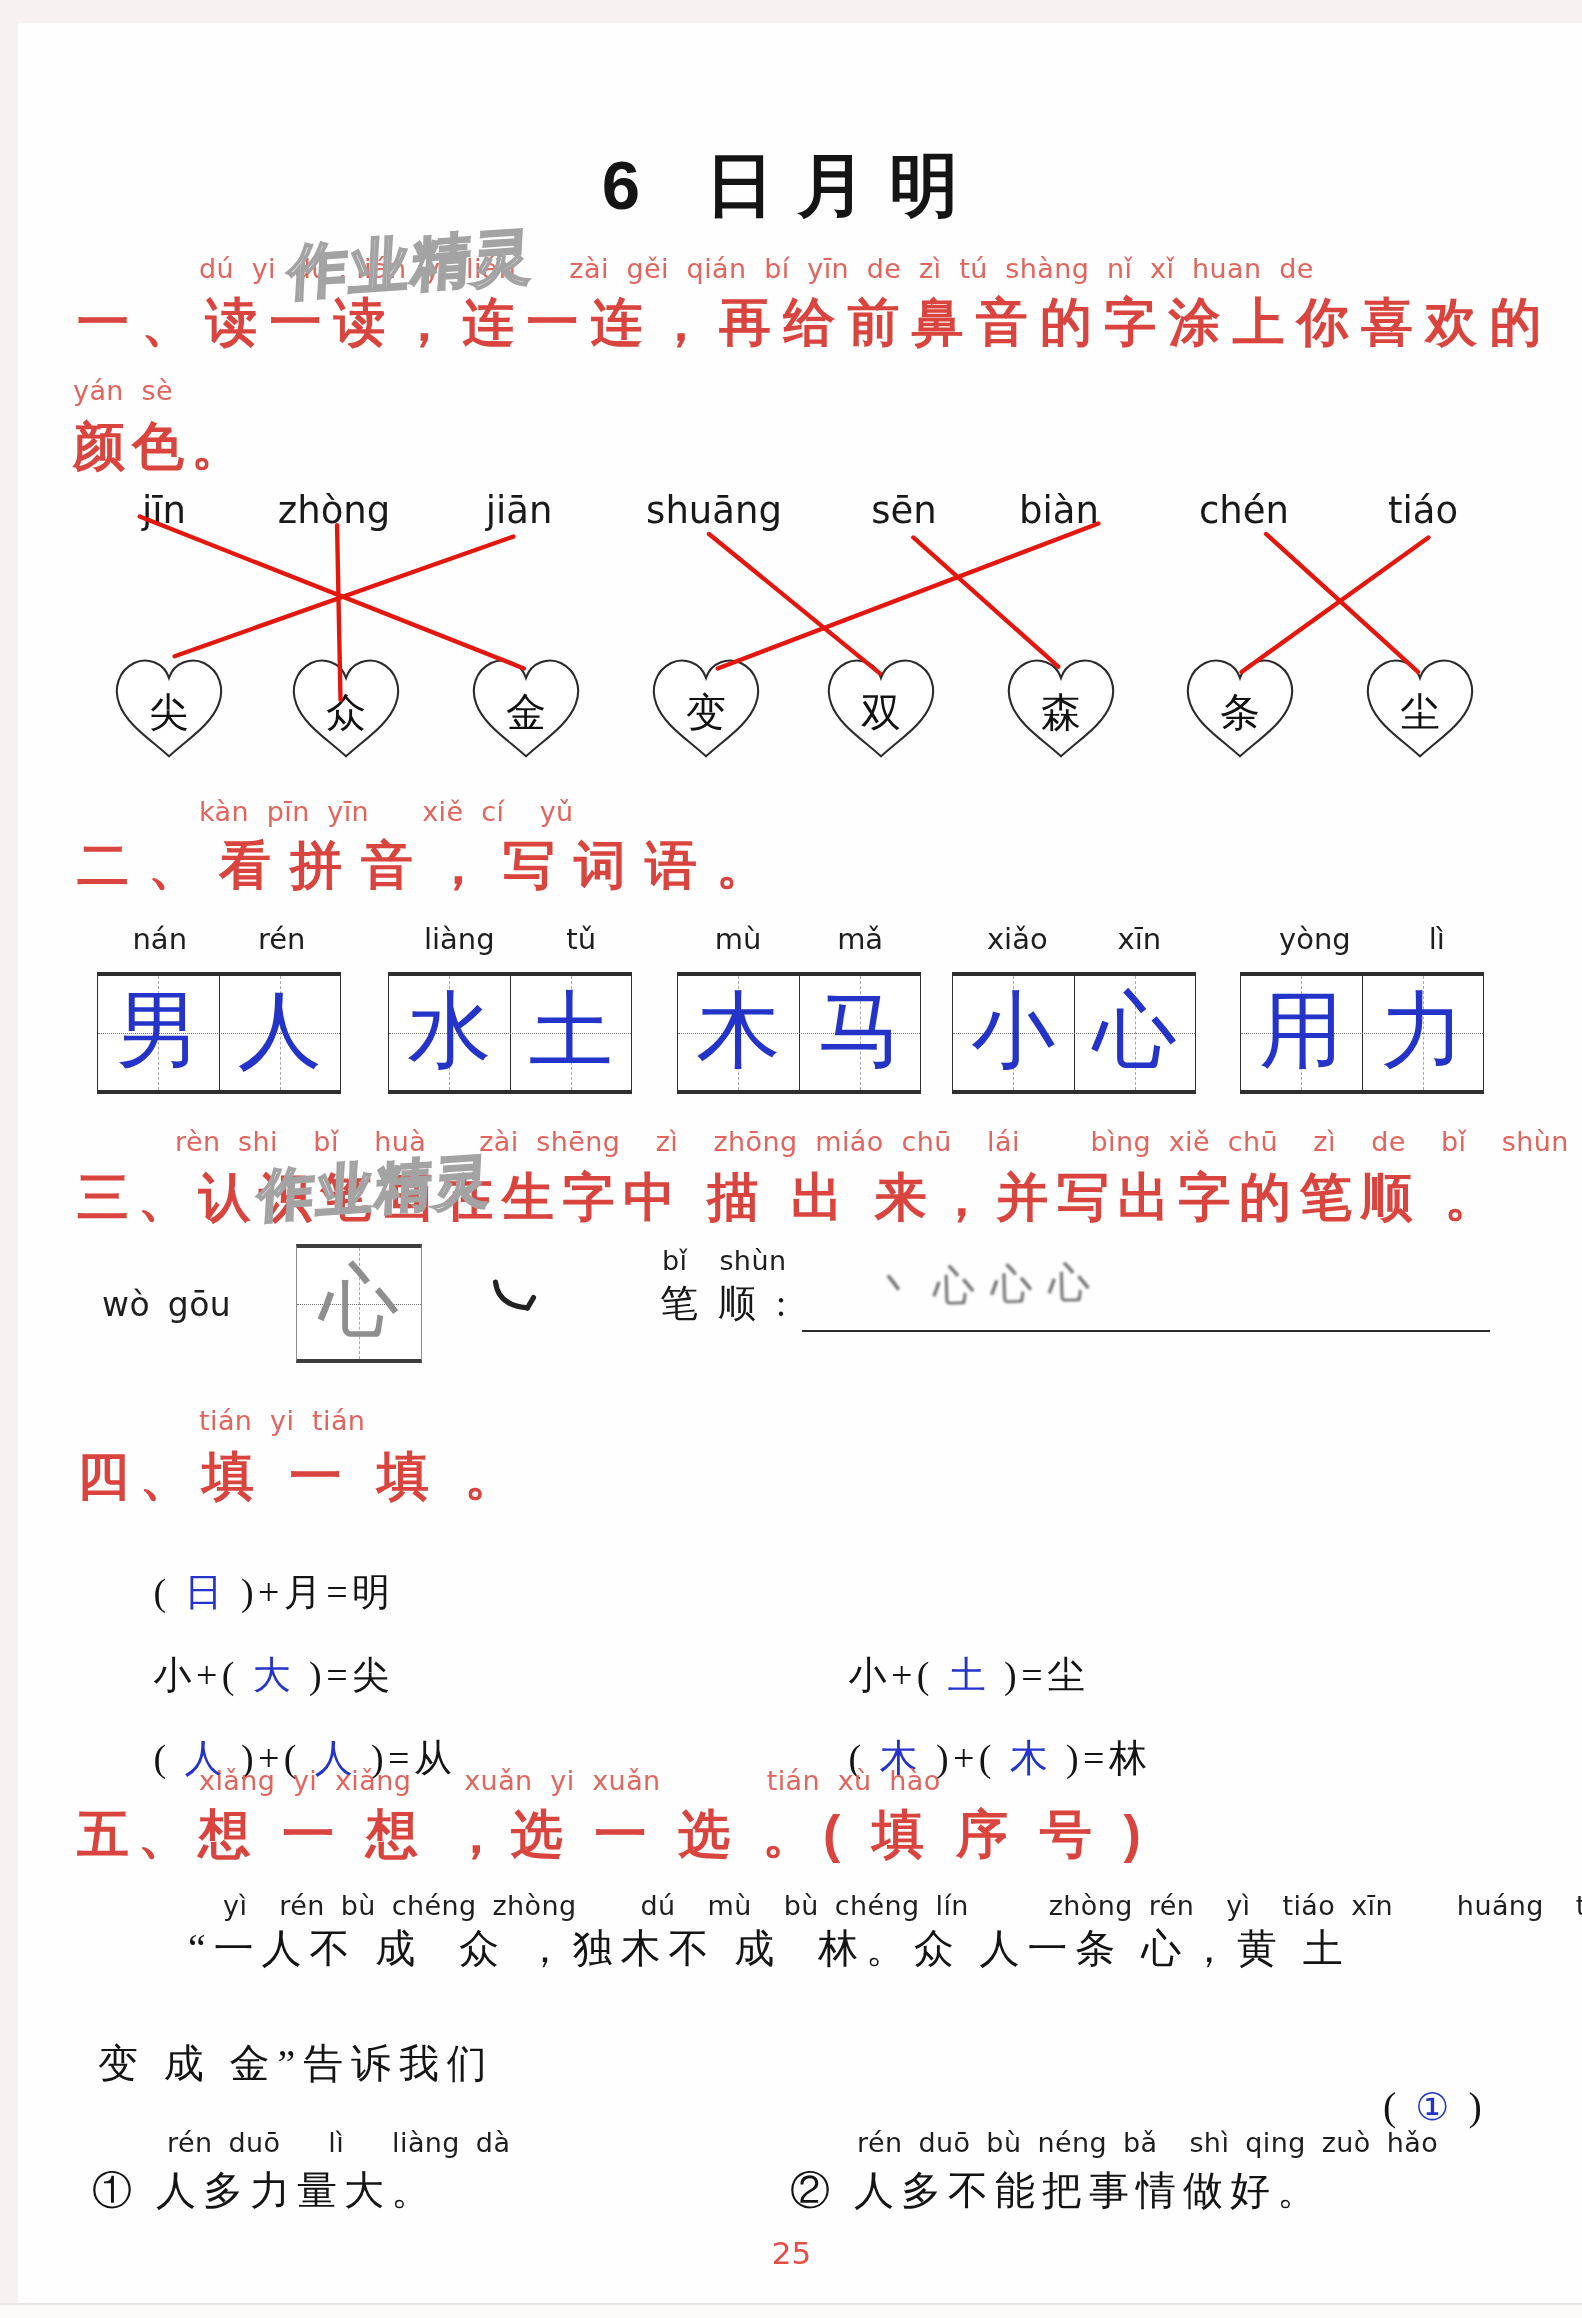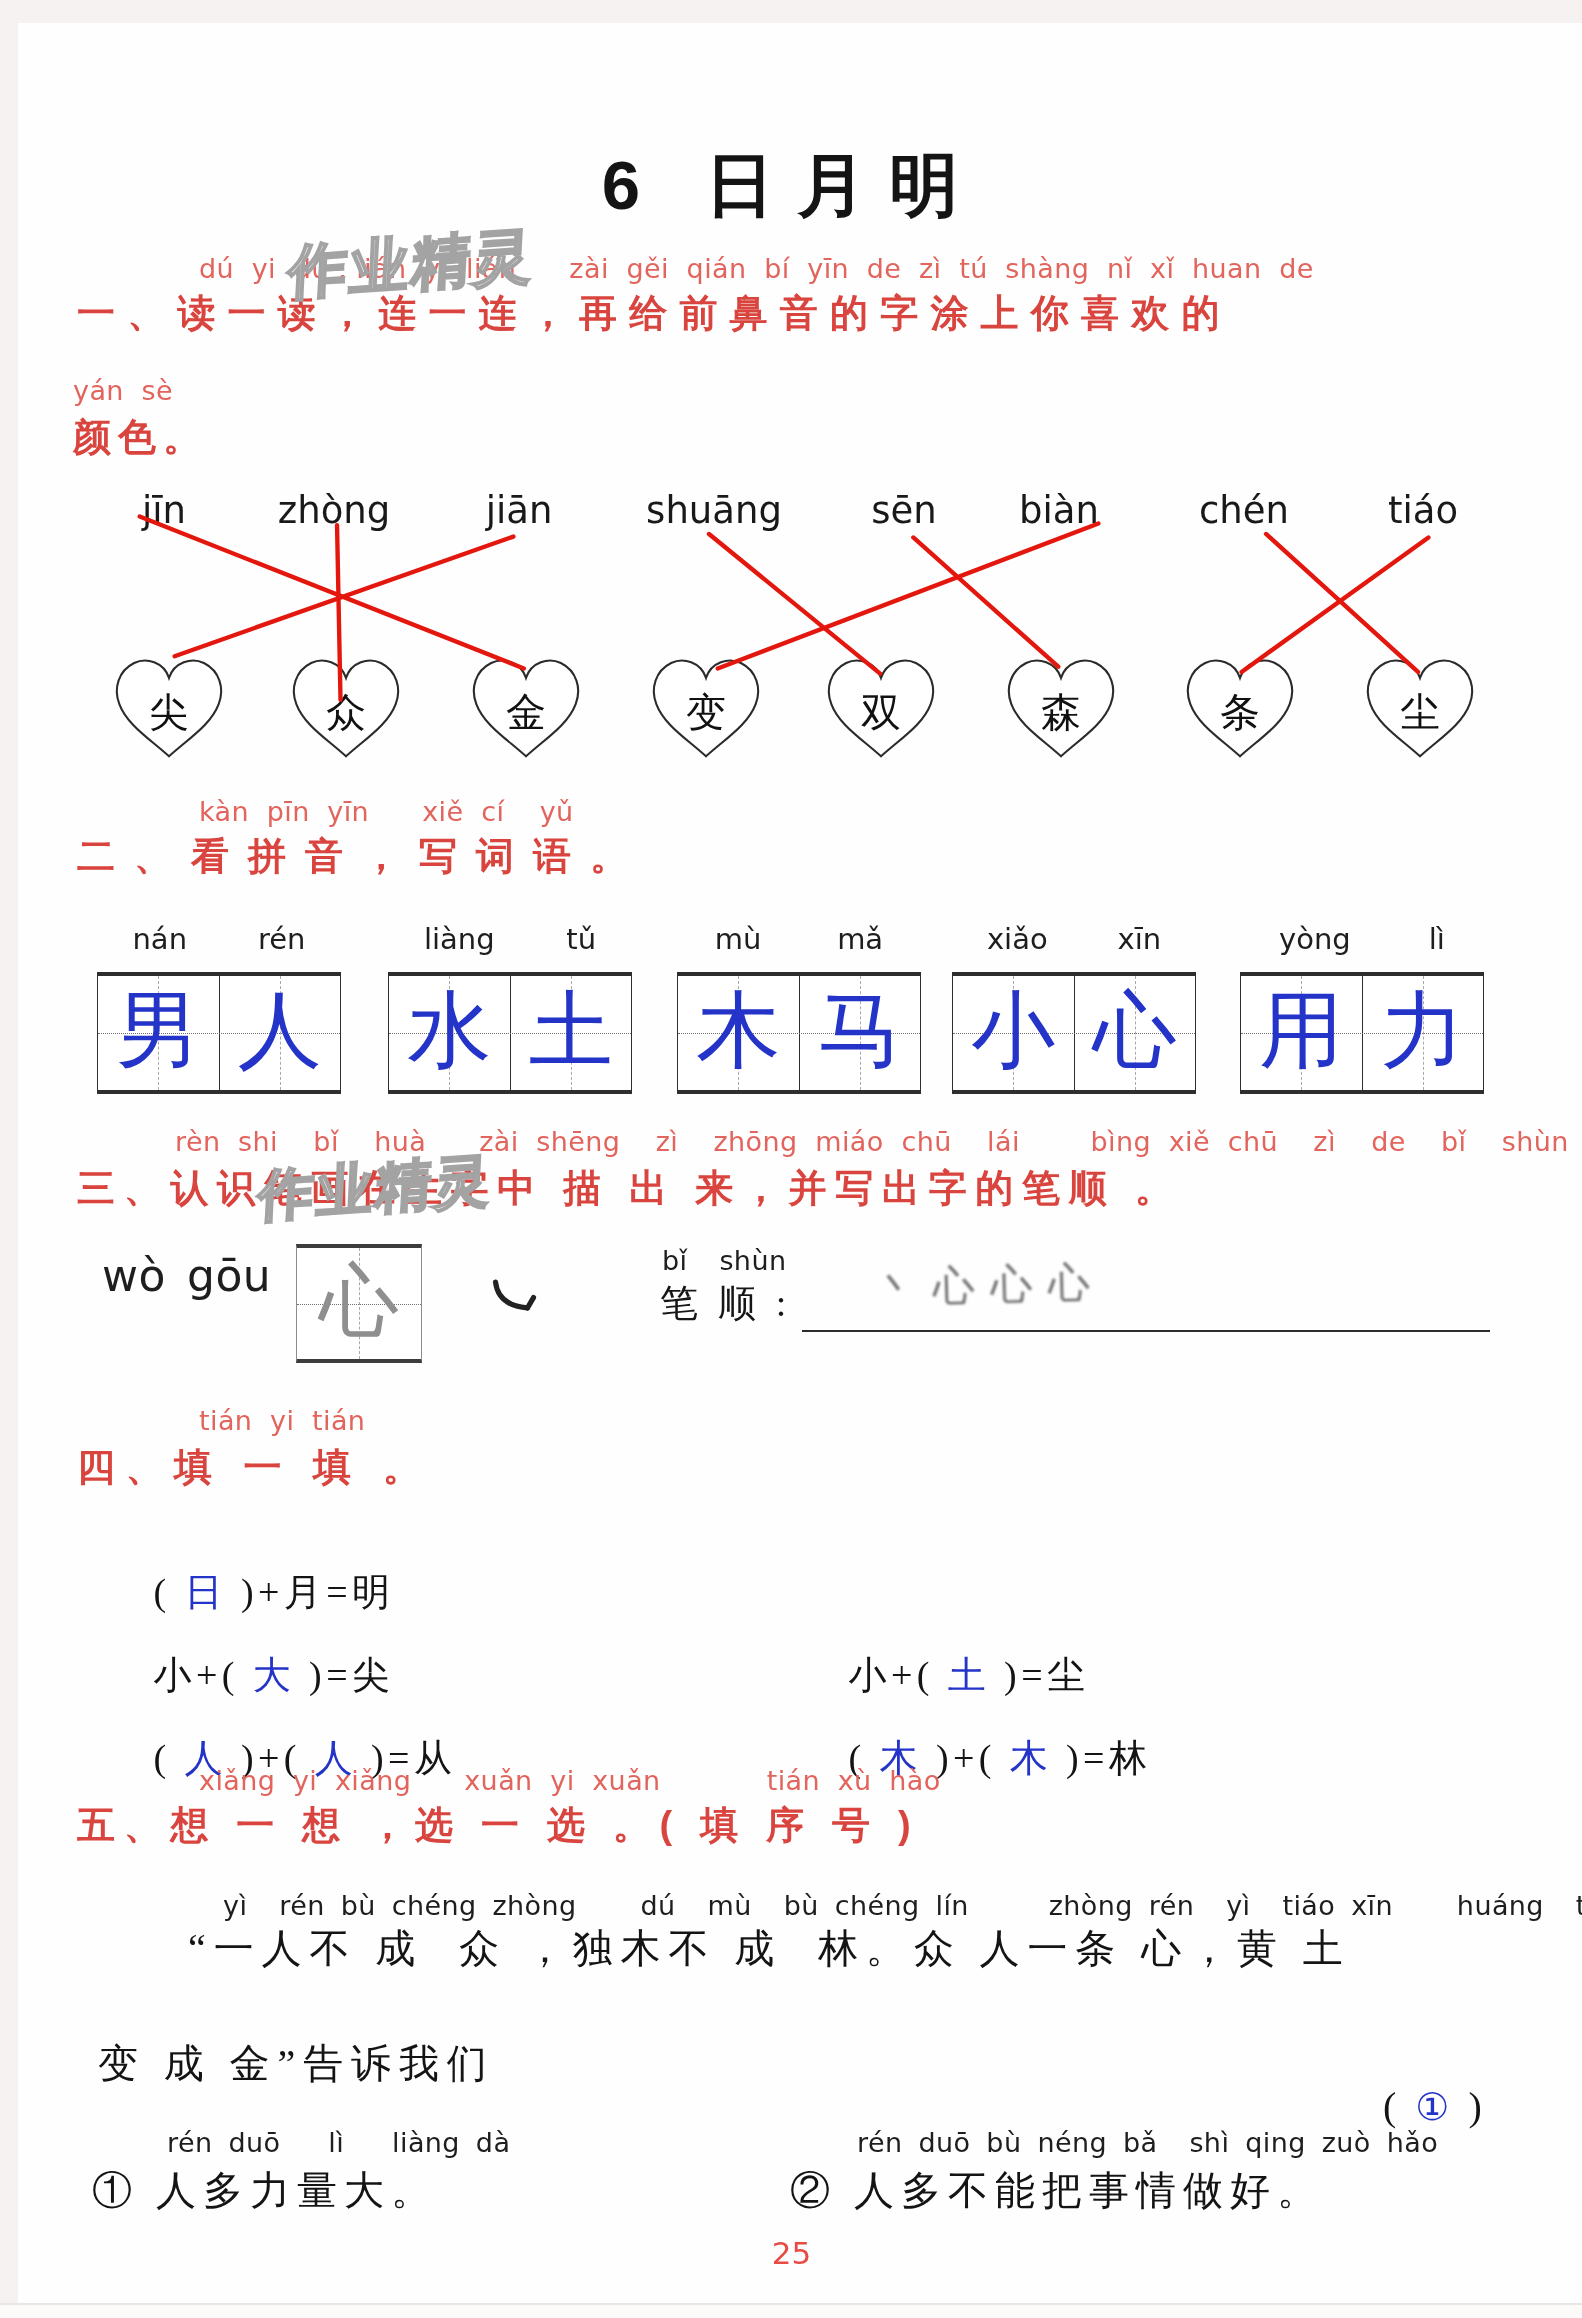--- a/index.html
+++ b/index.html
@@ -26,7 +26,7 @@
   .pb{white-space:pre;font-family:"DejaVu Sans",sans-serif;color:#1e1e1e;
       font-size:27px;word-spacing:7px;letter-spacing:0.4px;z-index:3;}
   .hd{white-space:pre;font-family:"Liberation Sans",sans-serif;font-weight:bold;
-      color:#d9453e;font-size:38px;z-index:2;}
+      color:#d9453e;font-size:52px;z-index:2;}
   .kai{white-space:pre;font-family:"Liberation Serif",serif;color:#161616;}
   .blue{color:#2433c8;}
 

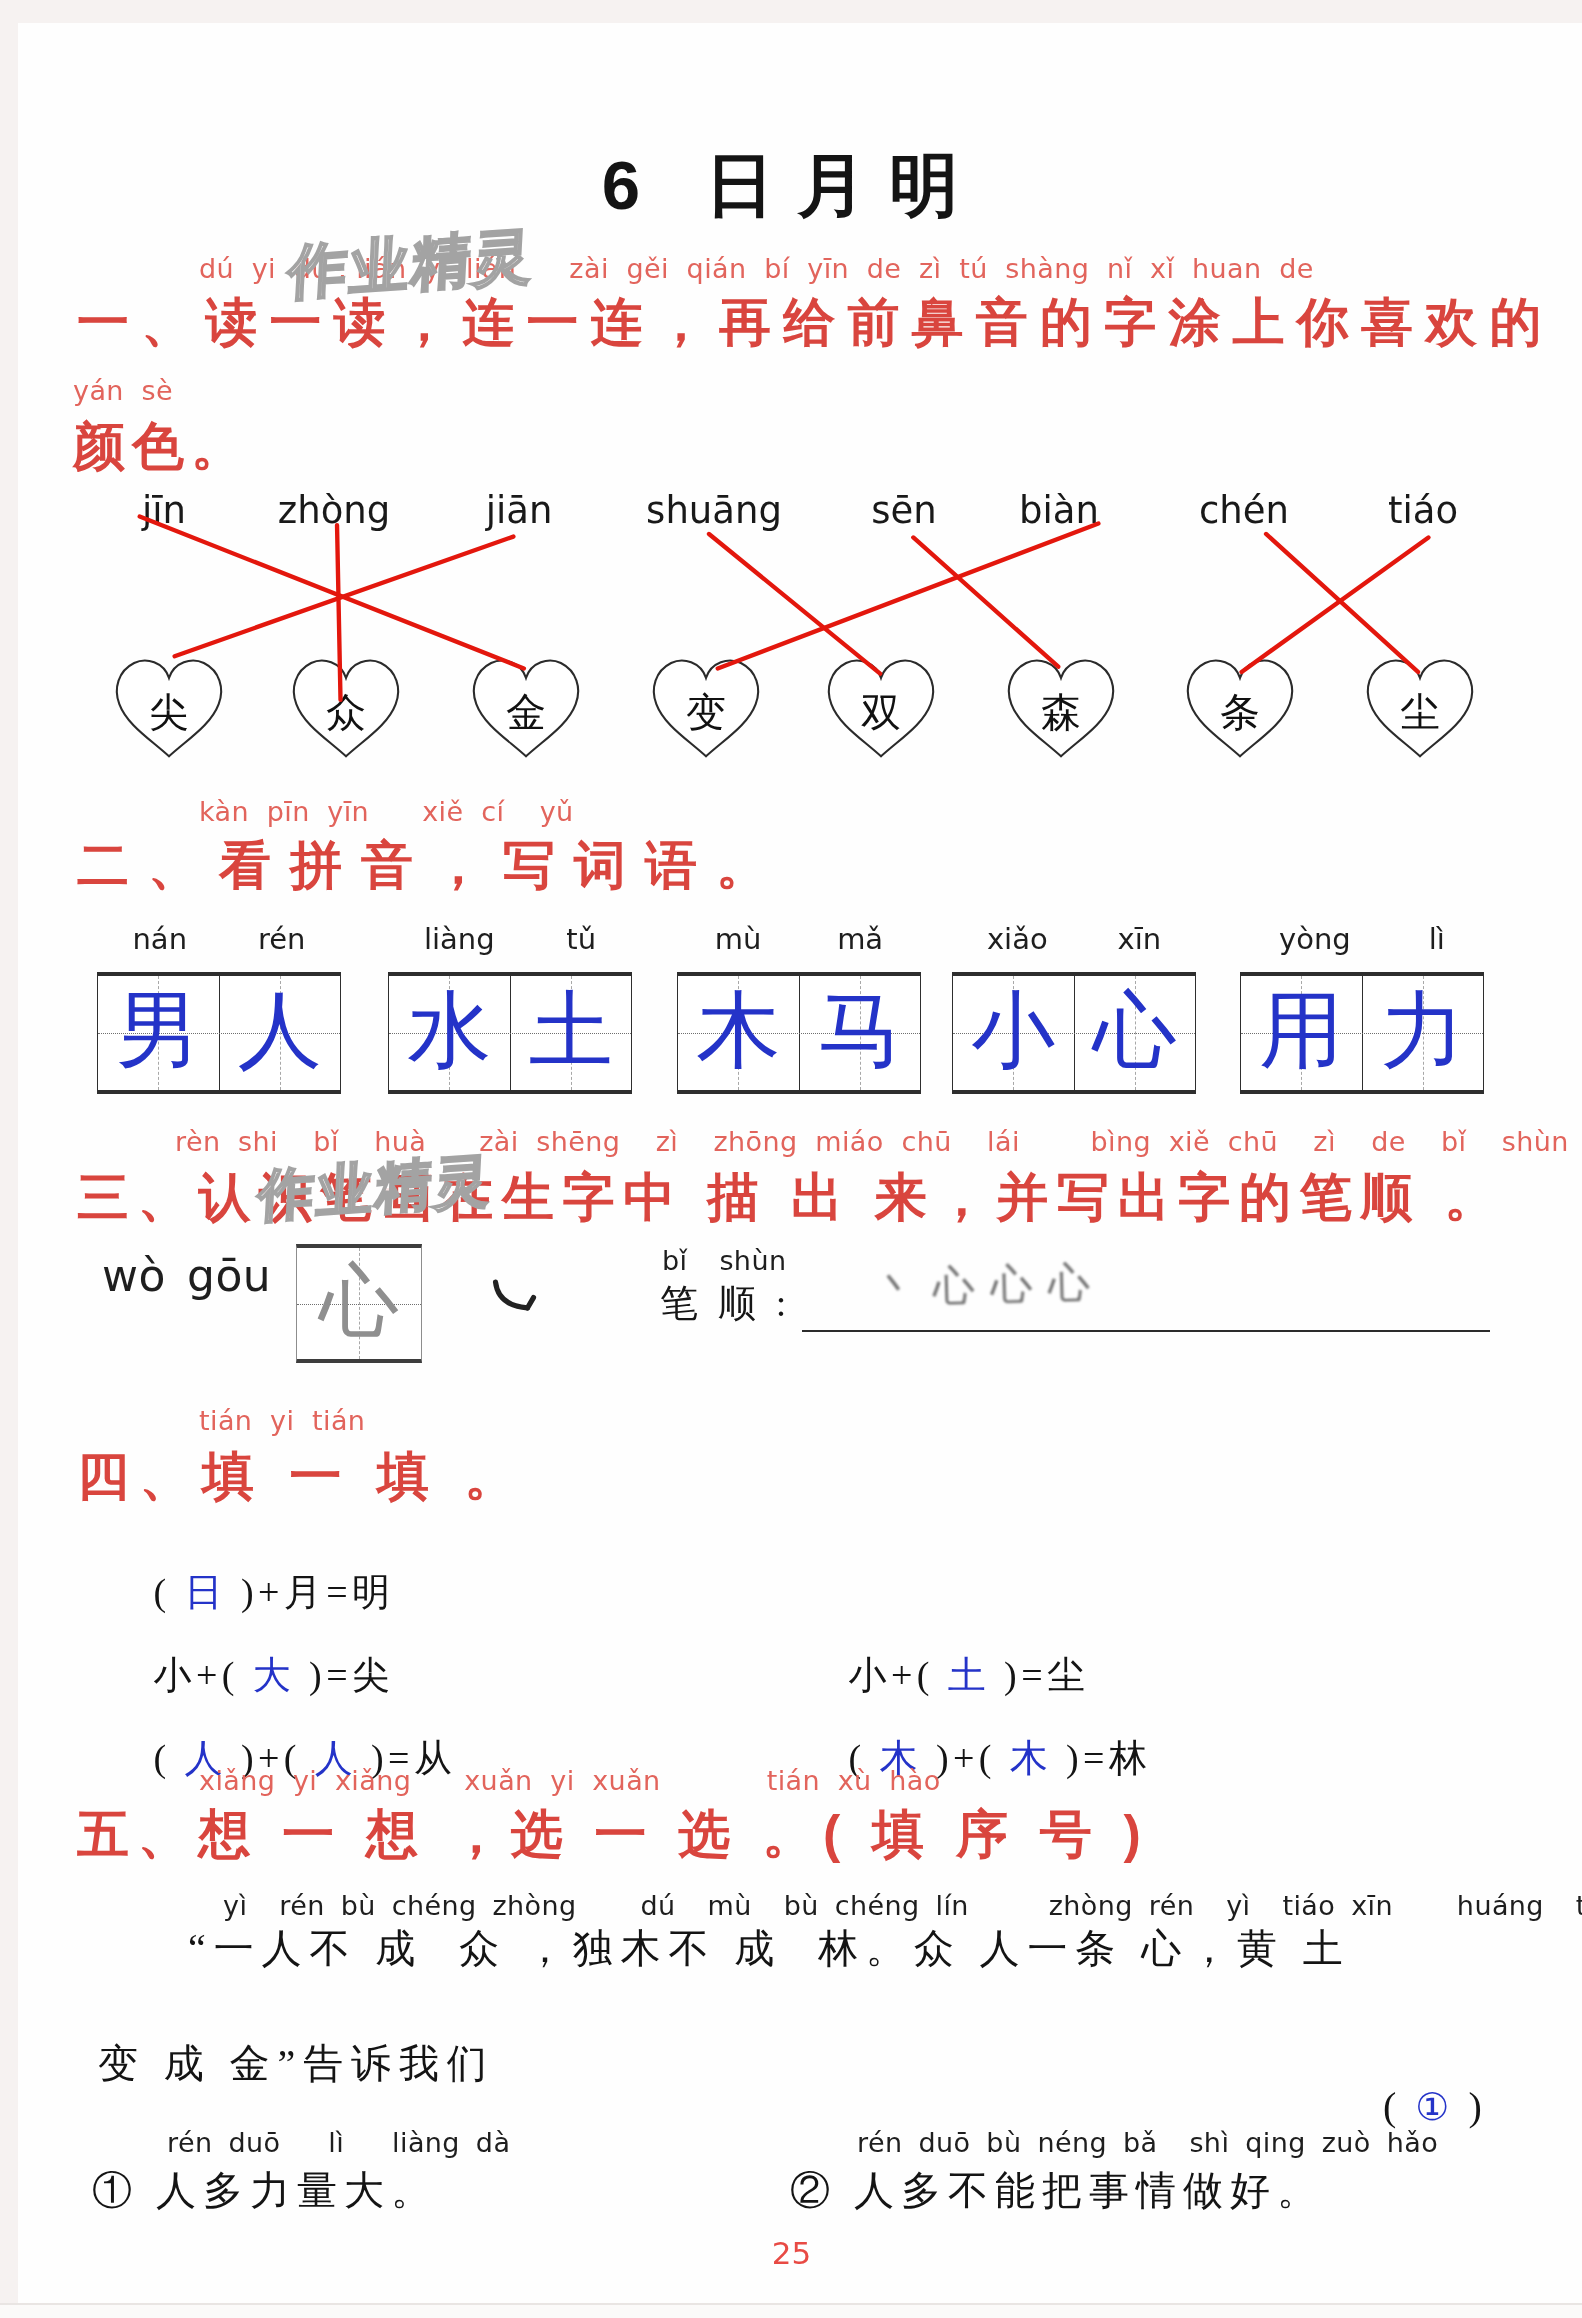--- a/index.html
+++ b/index.html
@@ -236,7 +236,7 @@
   <div class="abs pr" style="left:175px;top:1126px;">rèn shi  bǐ  huà   zài shēng  zì  zhōng miáo chū  lái    bìng xiě chū  zì  de  bǐ  shùn</div>
   <div class="abs hd" style="left:77px;top:1163px;letter-spacing:8.7px;">三、认识笔画在生字中 描 出 来，并写出字的笔顺 。</div>
 
-  <div class="abs pb" style="left:102px;top:1250px;font-size:44px;">wò gōu</div>
+  <div class="abs pb" style="left:102px;top:1285px;font-size:33px;">wò gōu</div>
   <div class="abs tracebox">
     <span class="tchar">心</span>
   </div>

